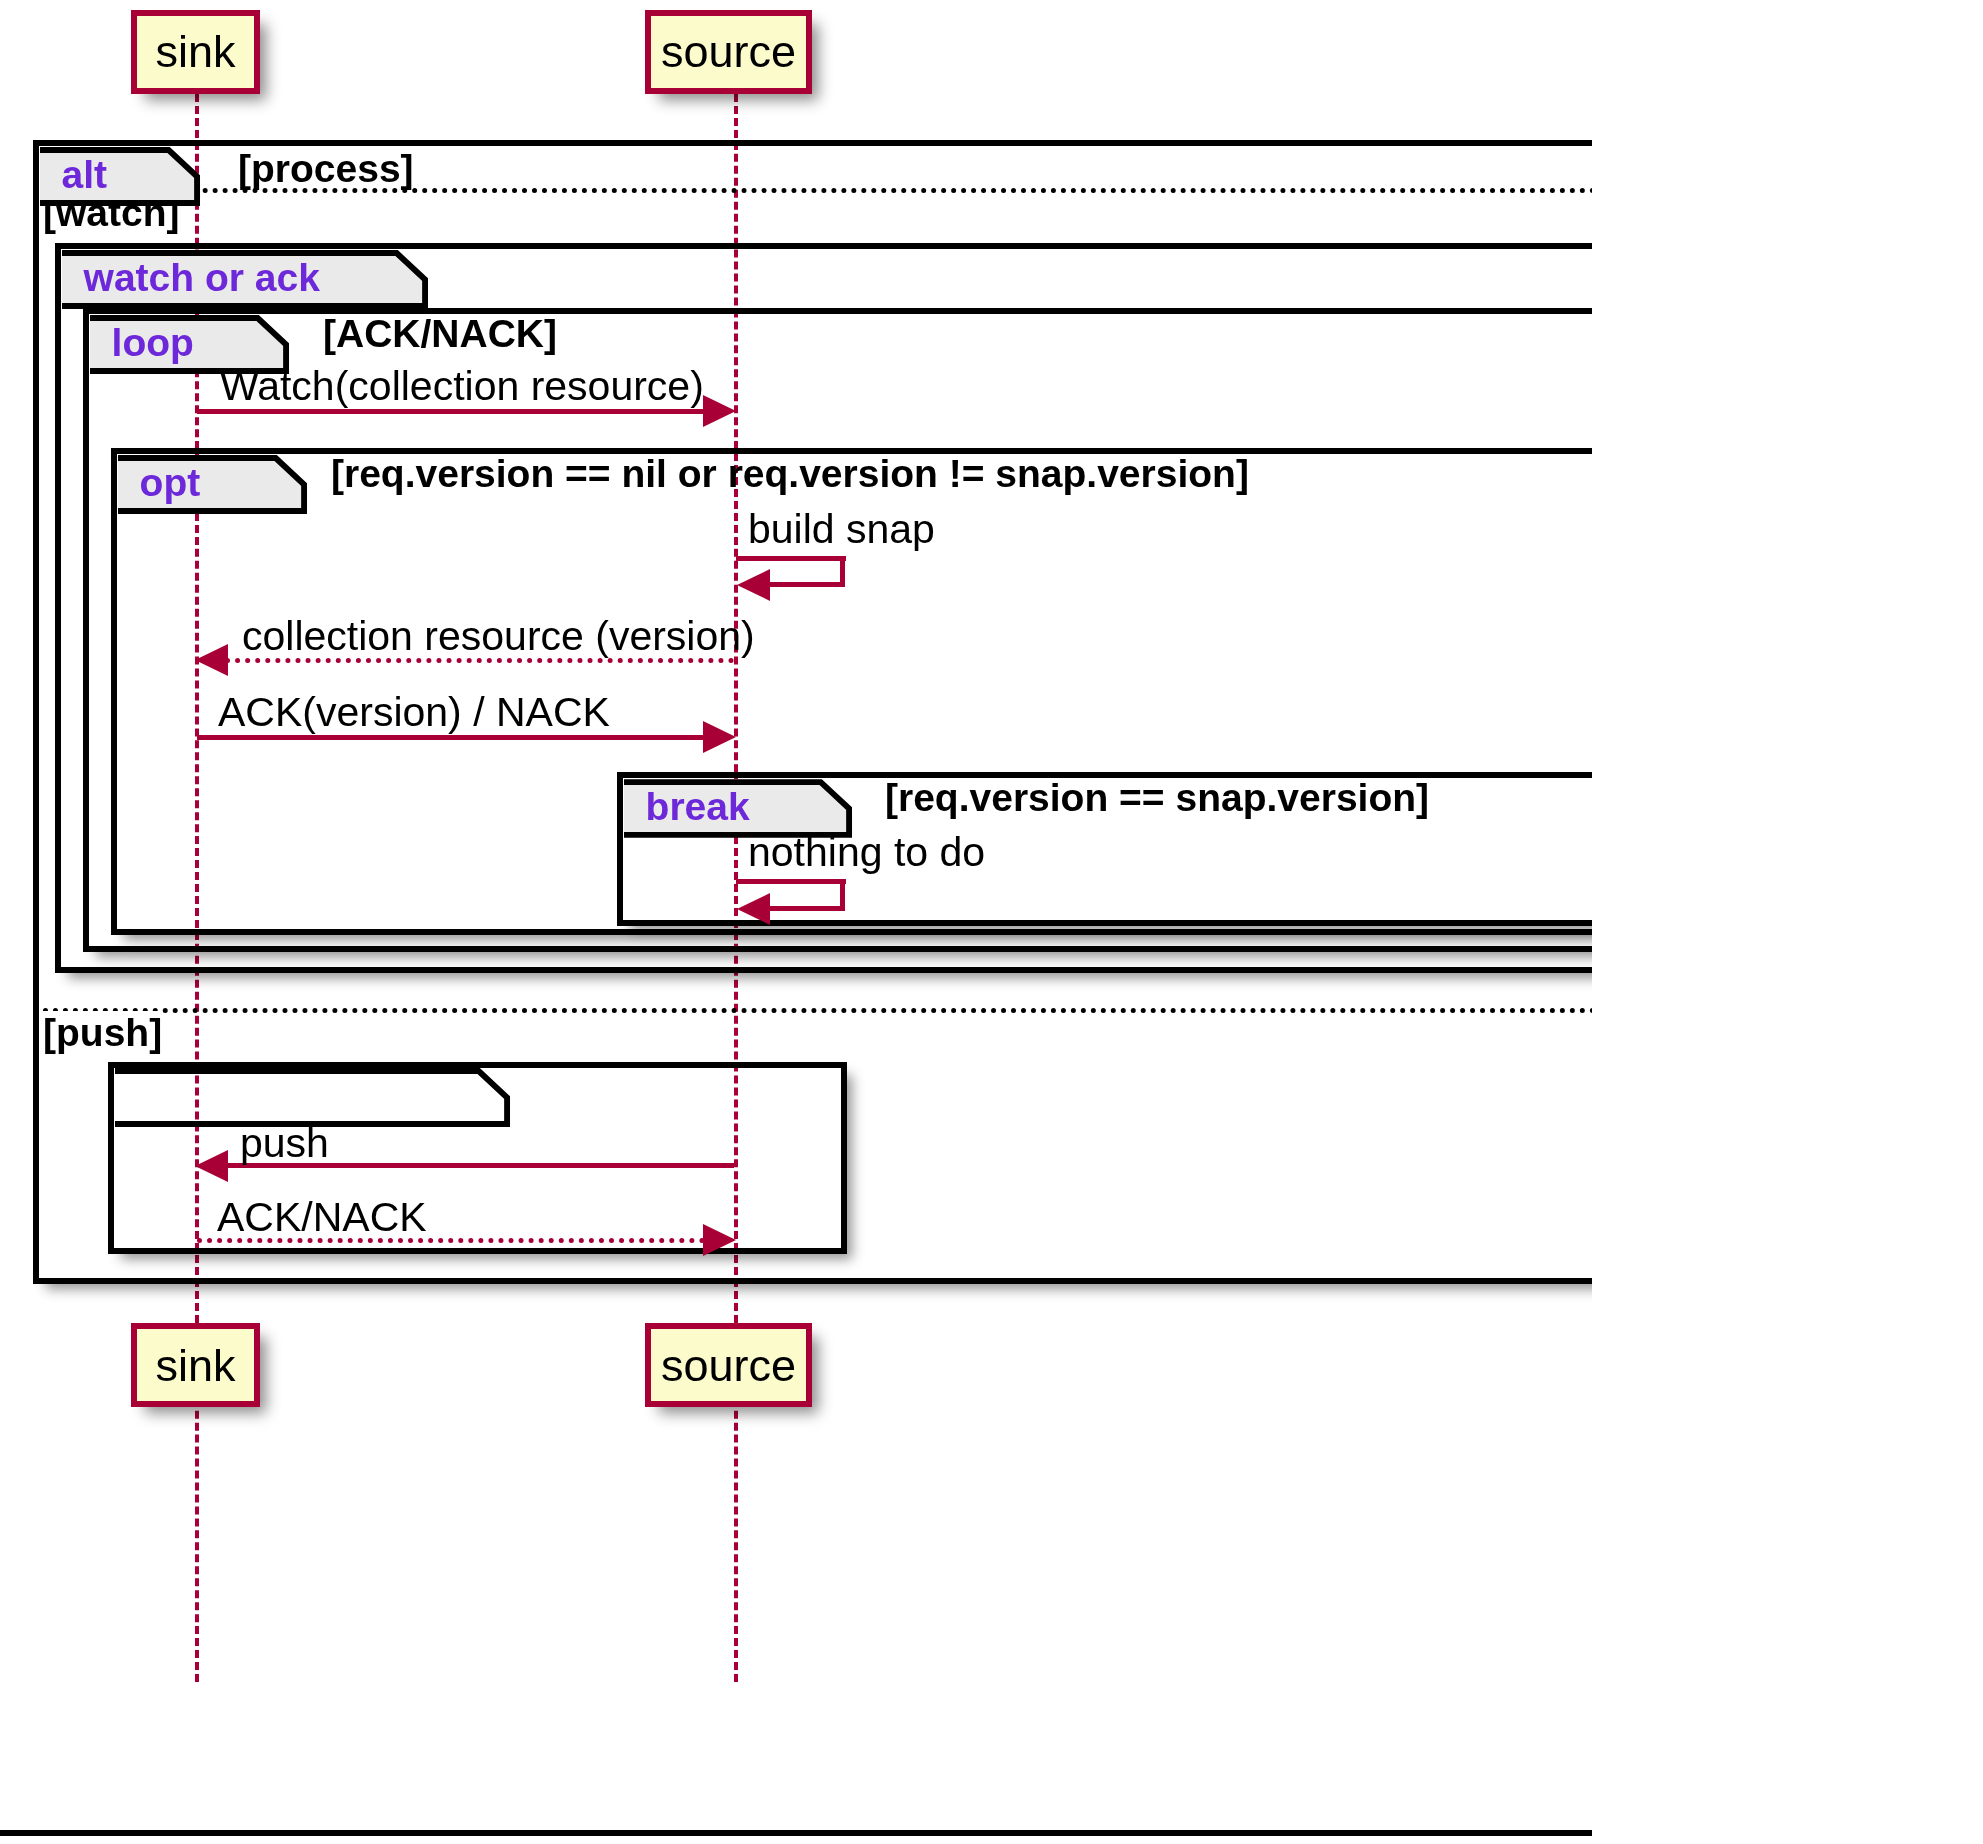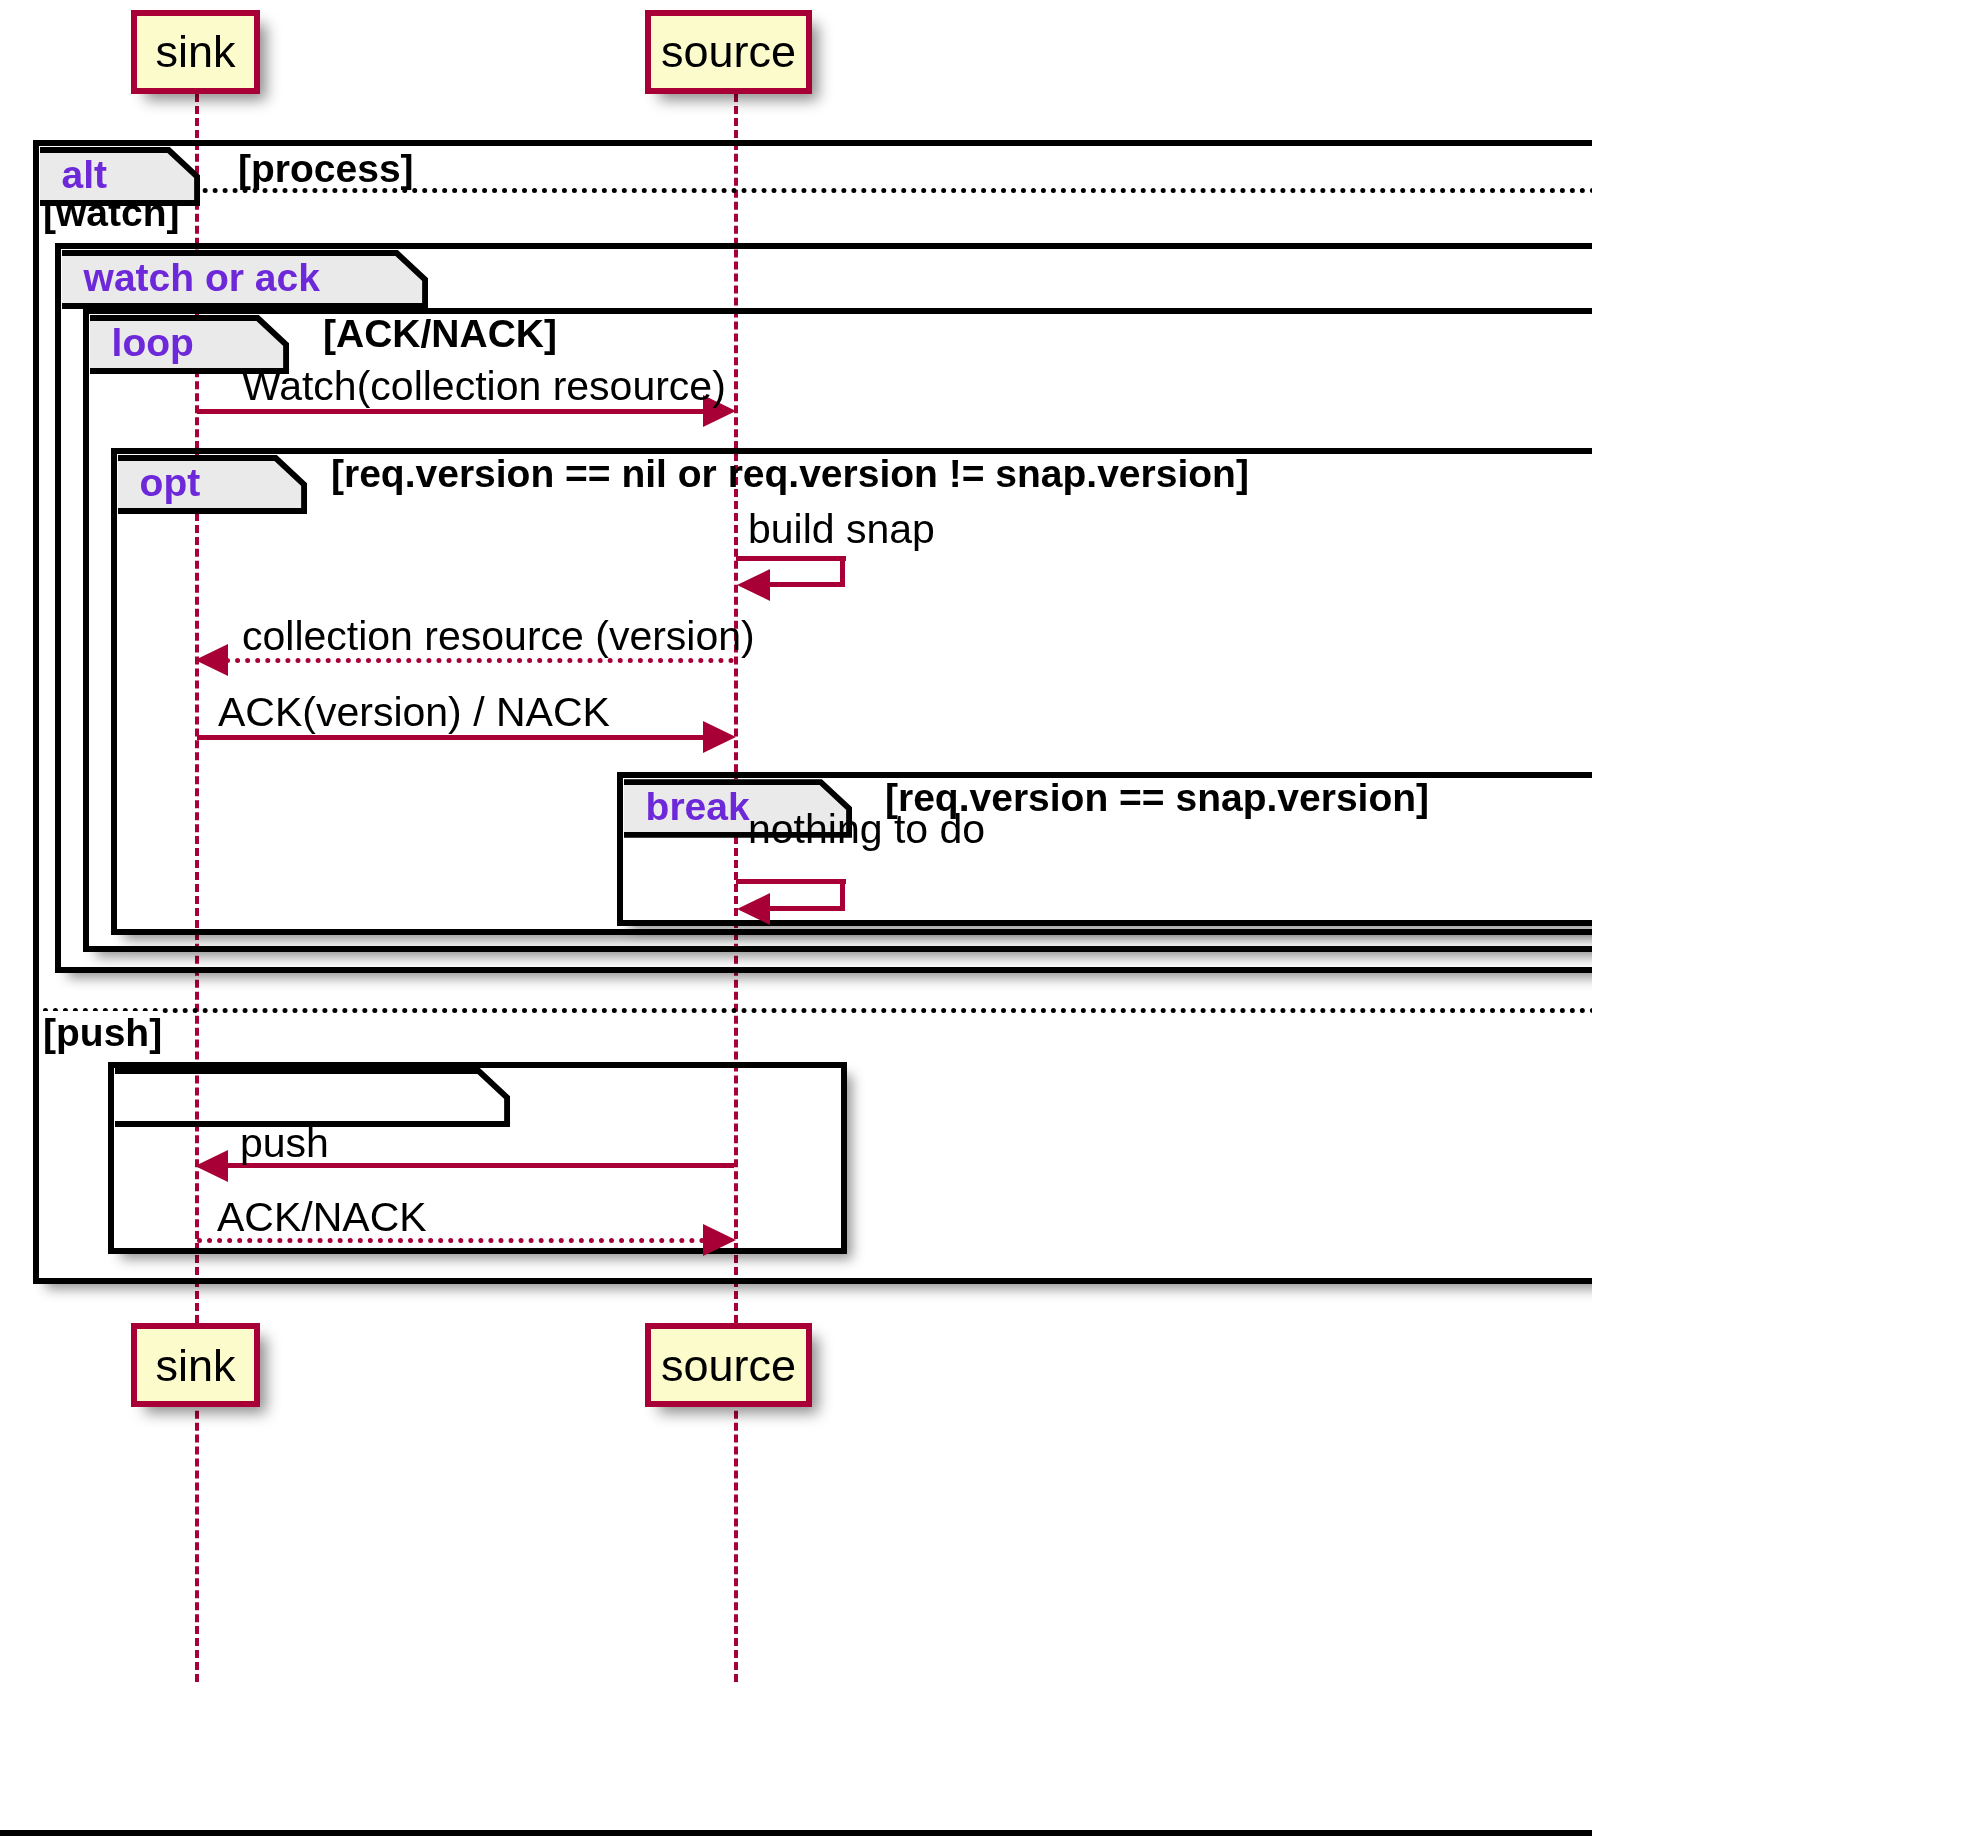--- a/index.html
+++ b/index.html
@@ -199,7 +199,7 @@
     <span>[ACK/NACK]</span>
   </div>
 
-  <div class="msg-label" style="left:220px; top:363px;margin-left:22px;">
+  <div class="msg-label" style="left:220px; top:363px;">
     <span>Watch(collection resource)</span>
   </div>
   <div class="msg-line" style="left: 197px; top: 409px; width: 518px; border-top-color: rgb(168, 0, 54);"></div>

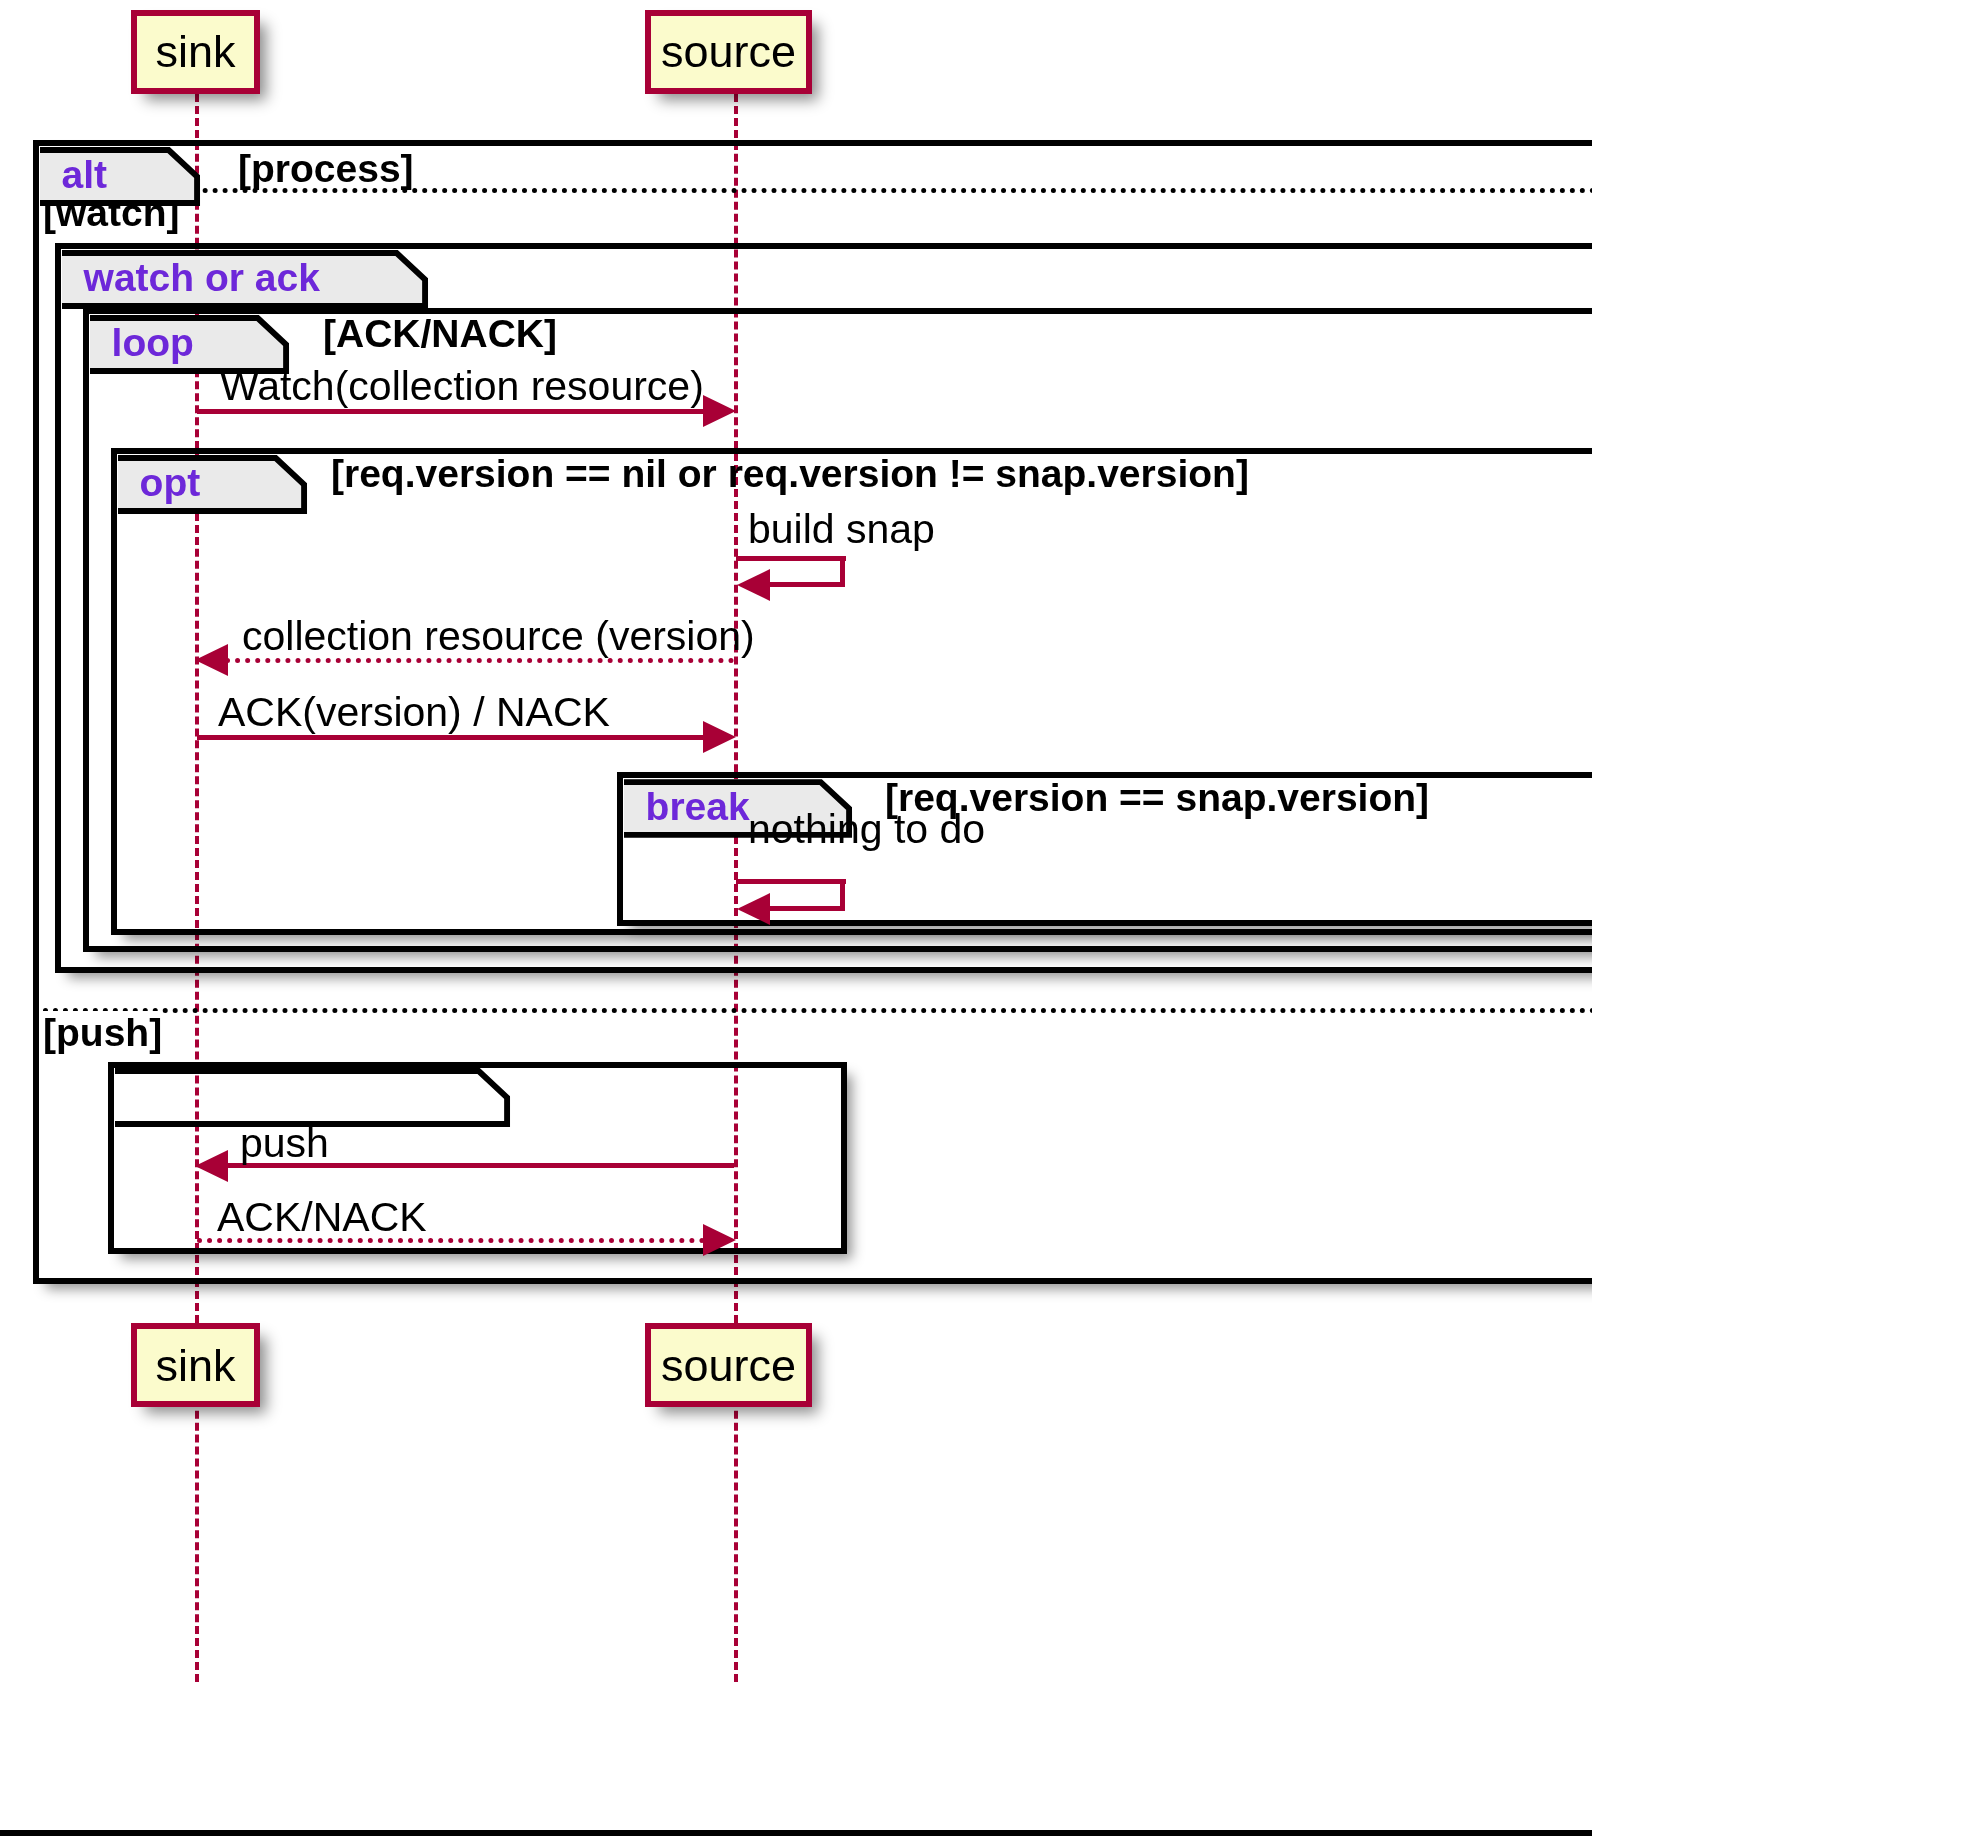--- a/index.html
+++ b/index.html
@@ -247,7 +247,7 @@
     <span>[req.version == snap.version]</span>
   </div>
 
-  <div class="msg-label" style="left:748px; top:806px;text-align:center;">
+  <div class="msg-label" style="left:748px; top:829px;text-align:center;">
     <span>nothing to do</span>
   </div>
   <div class="self-top" style="left: 736px; top: 879px; width: 110px; border-top-color: rgb(168, 0, 54);"></div>

